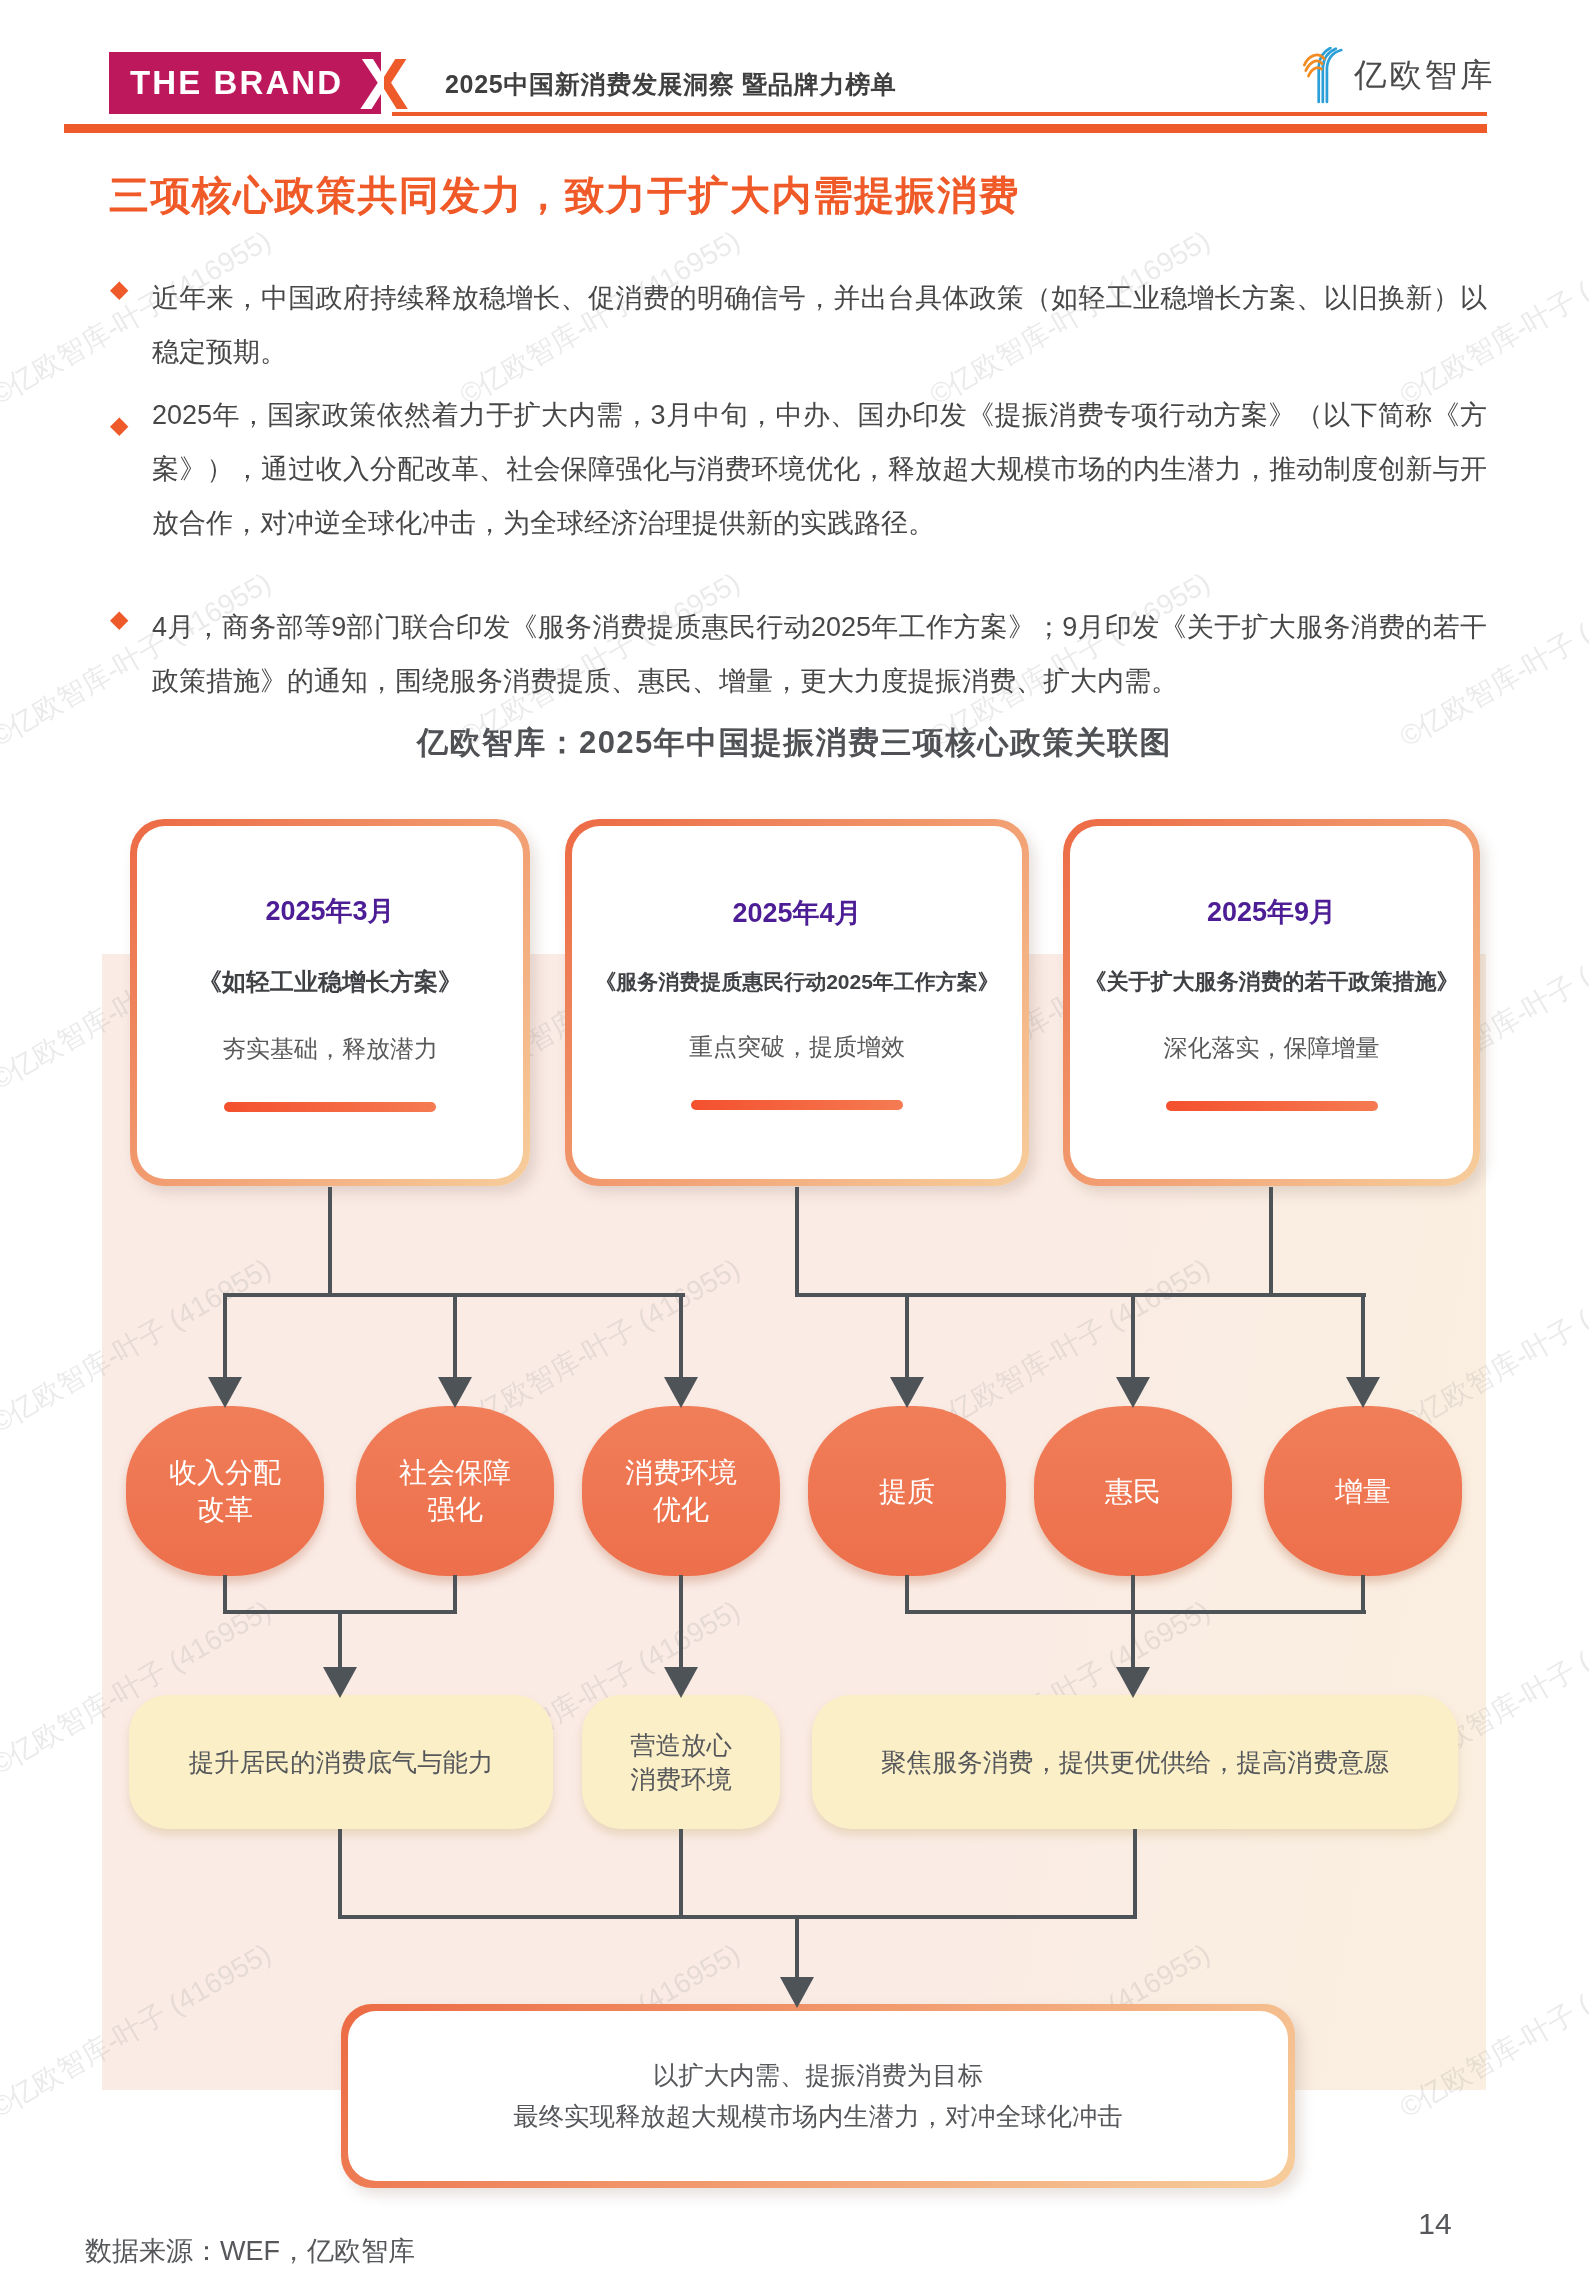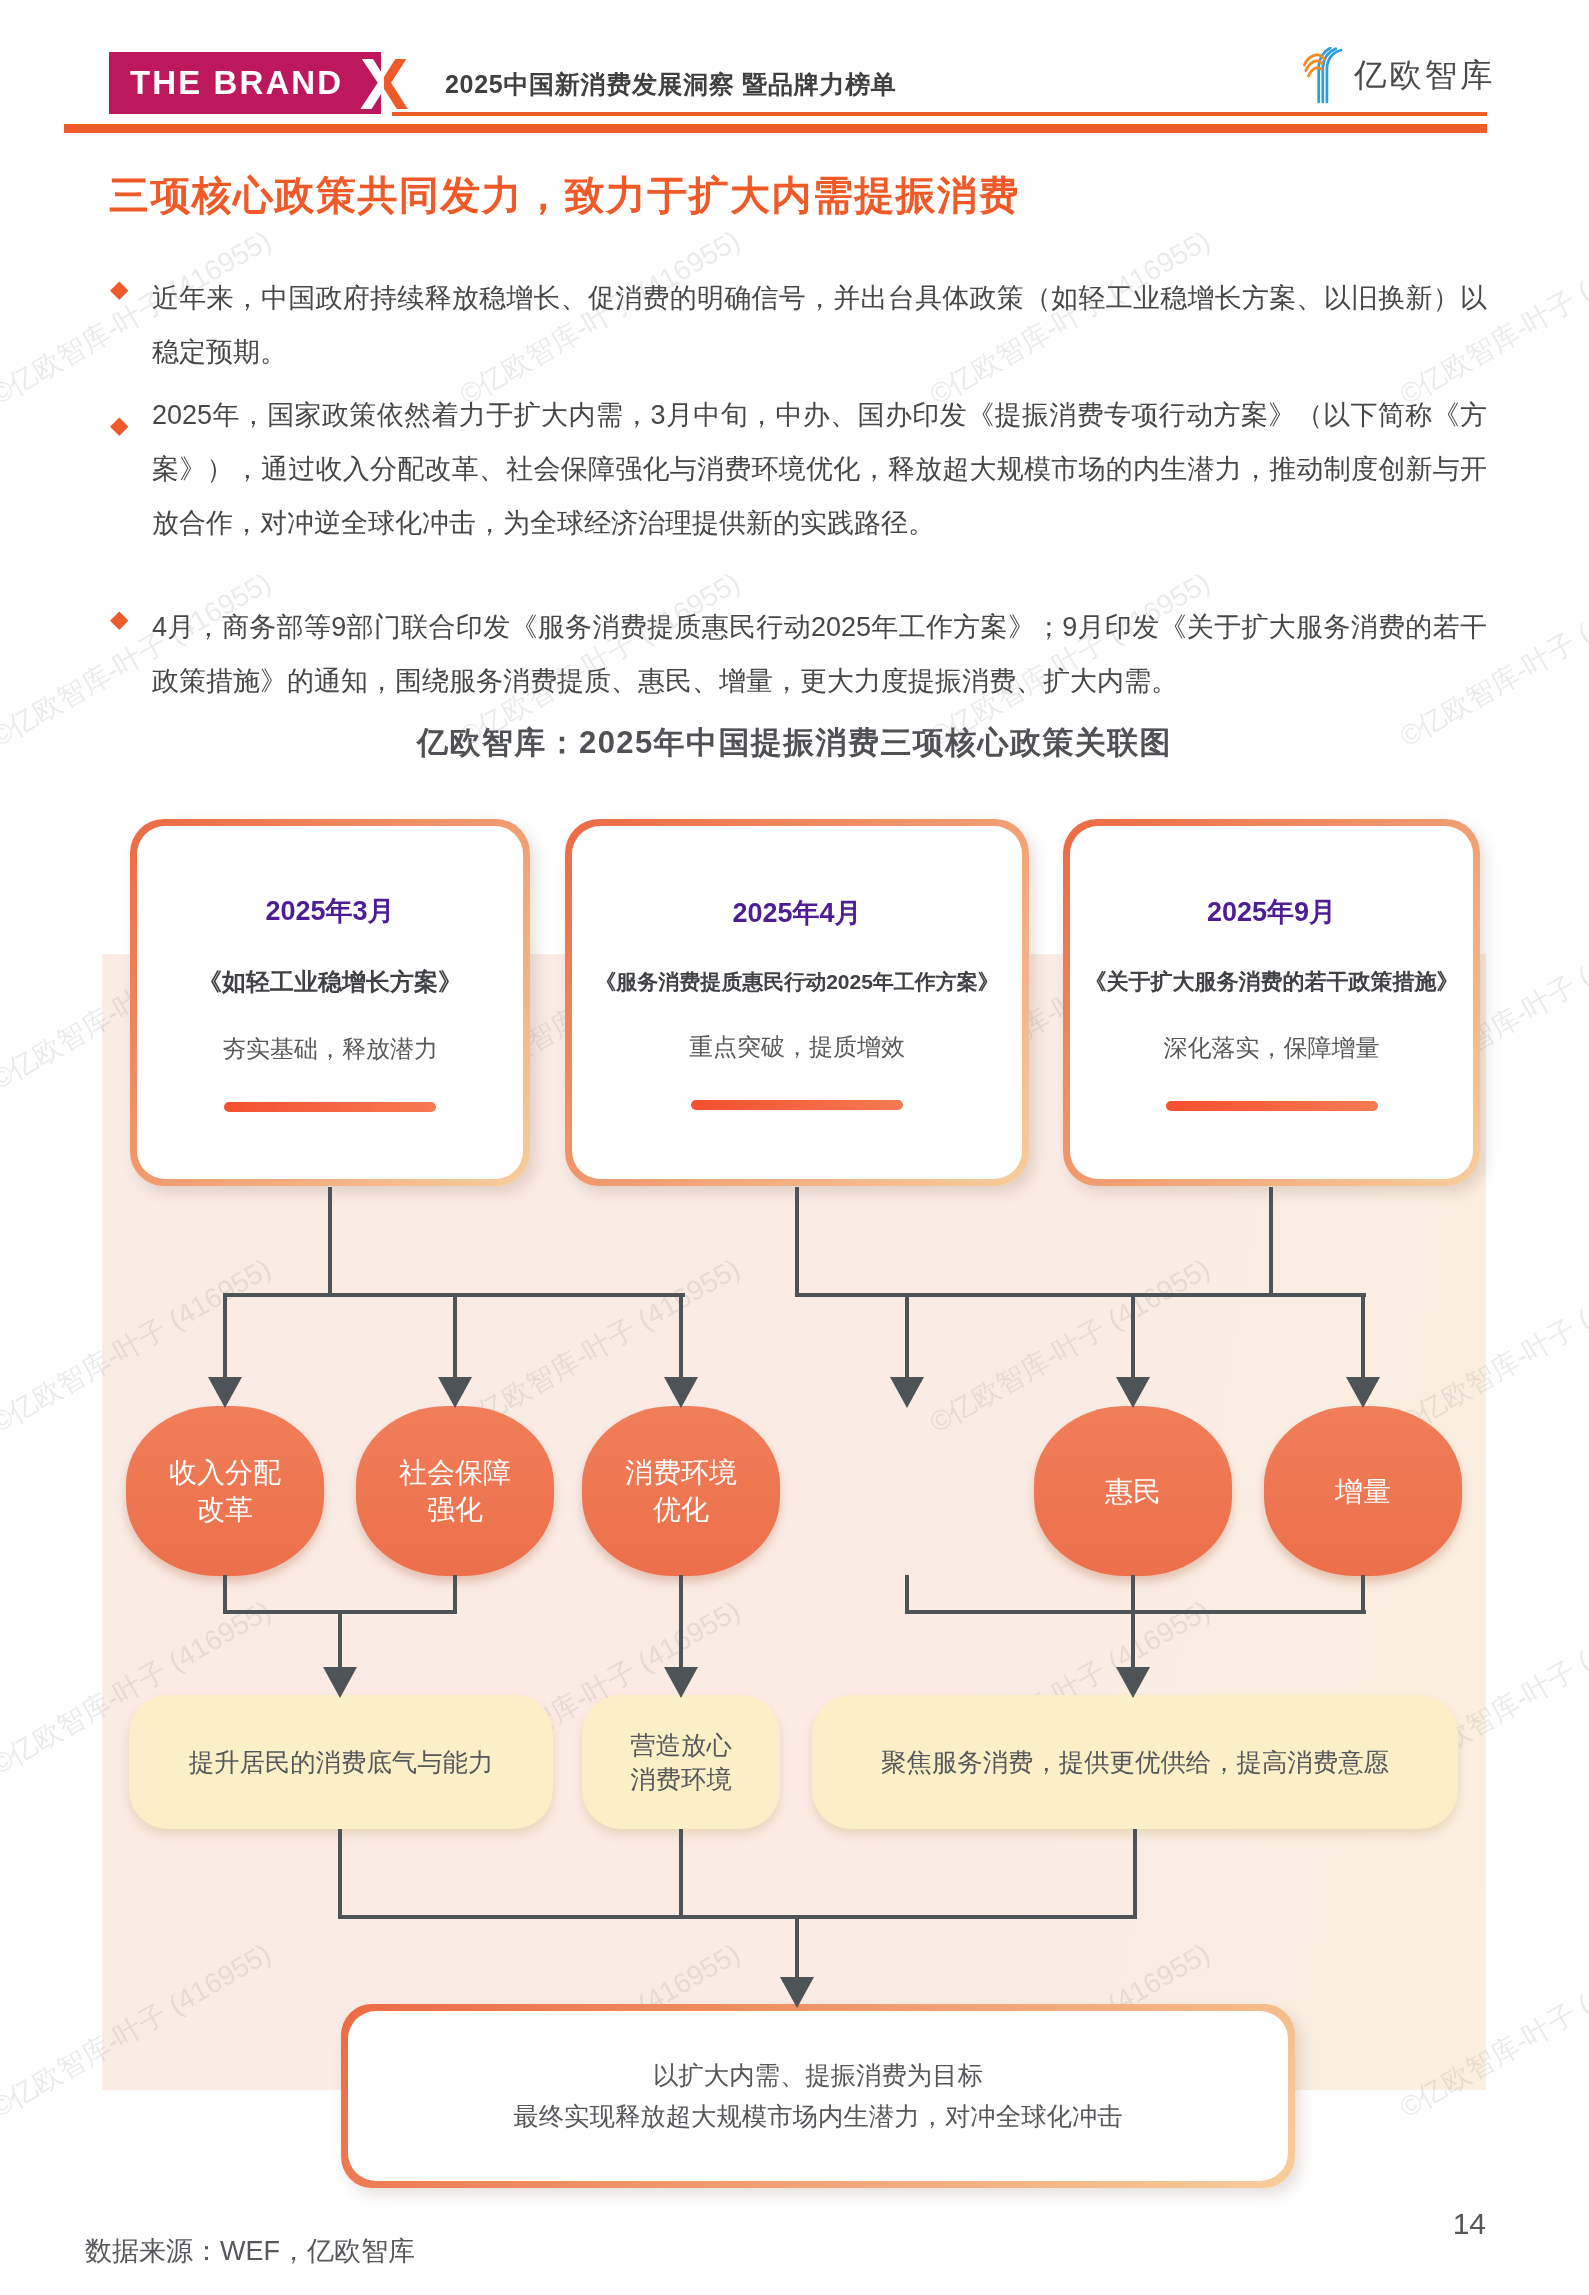--- a/index.html
+++ b/index.html
@@ -164,6 +164,9 @@
   <div class="abs measure" style="left:582px">
     <span>消费环境</span>
     <span>优化</span>
+  </div>
+  <div class="abs measure" style="left:808px">
+    <span>提质</span>
   </div>
   <div class="abs measure" style="left:1034px">
     <span>惠民</span>

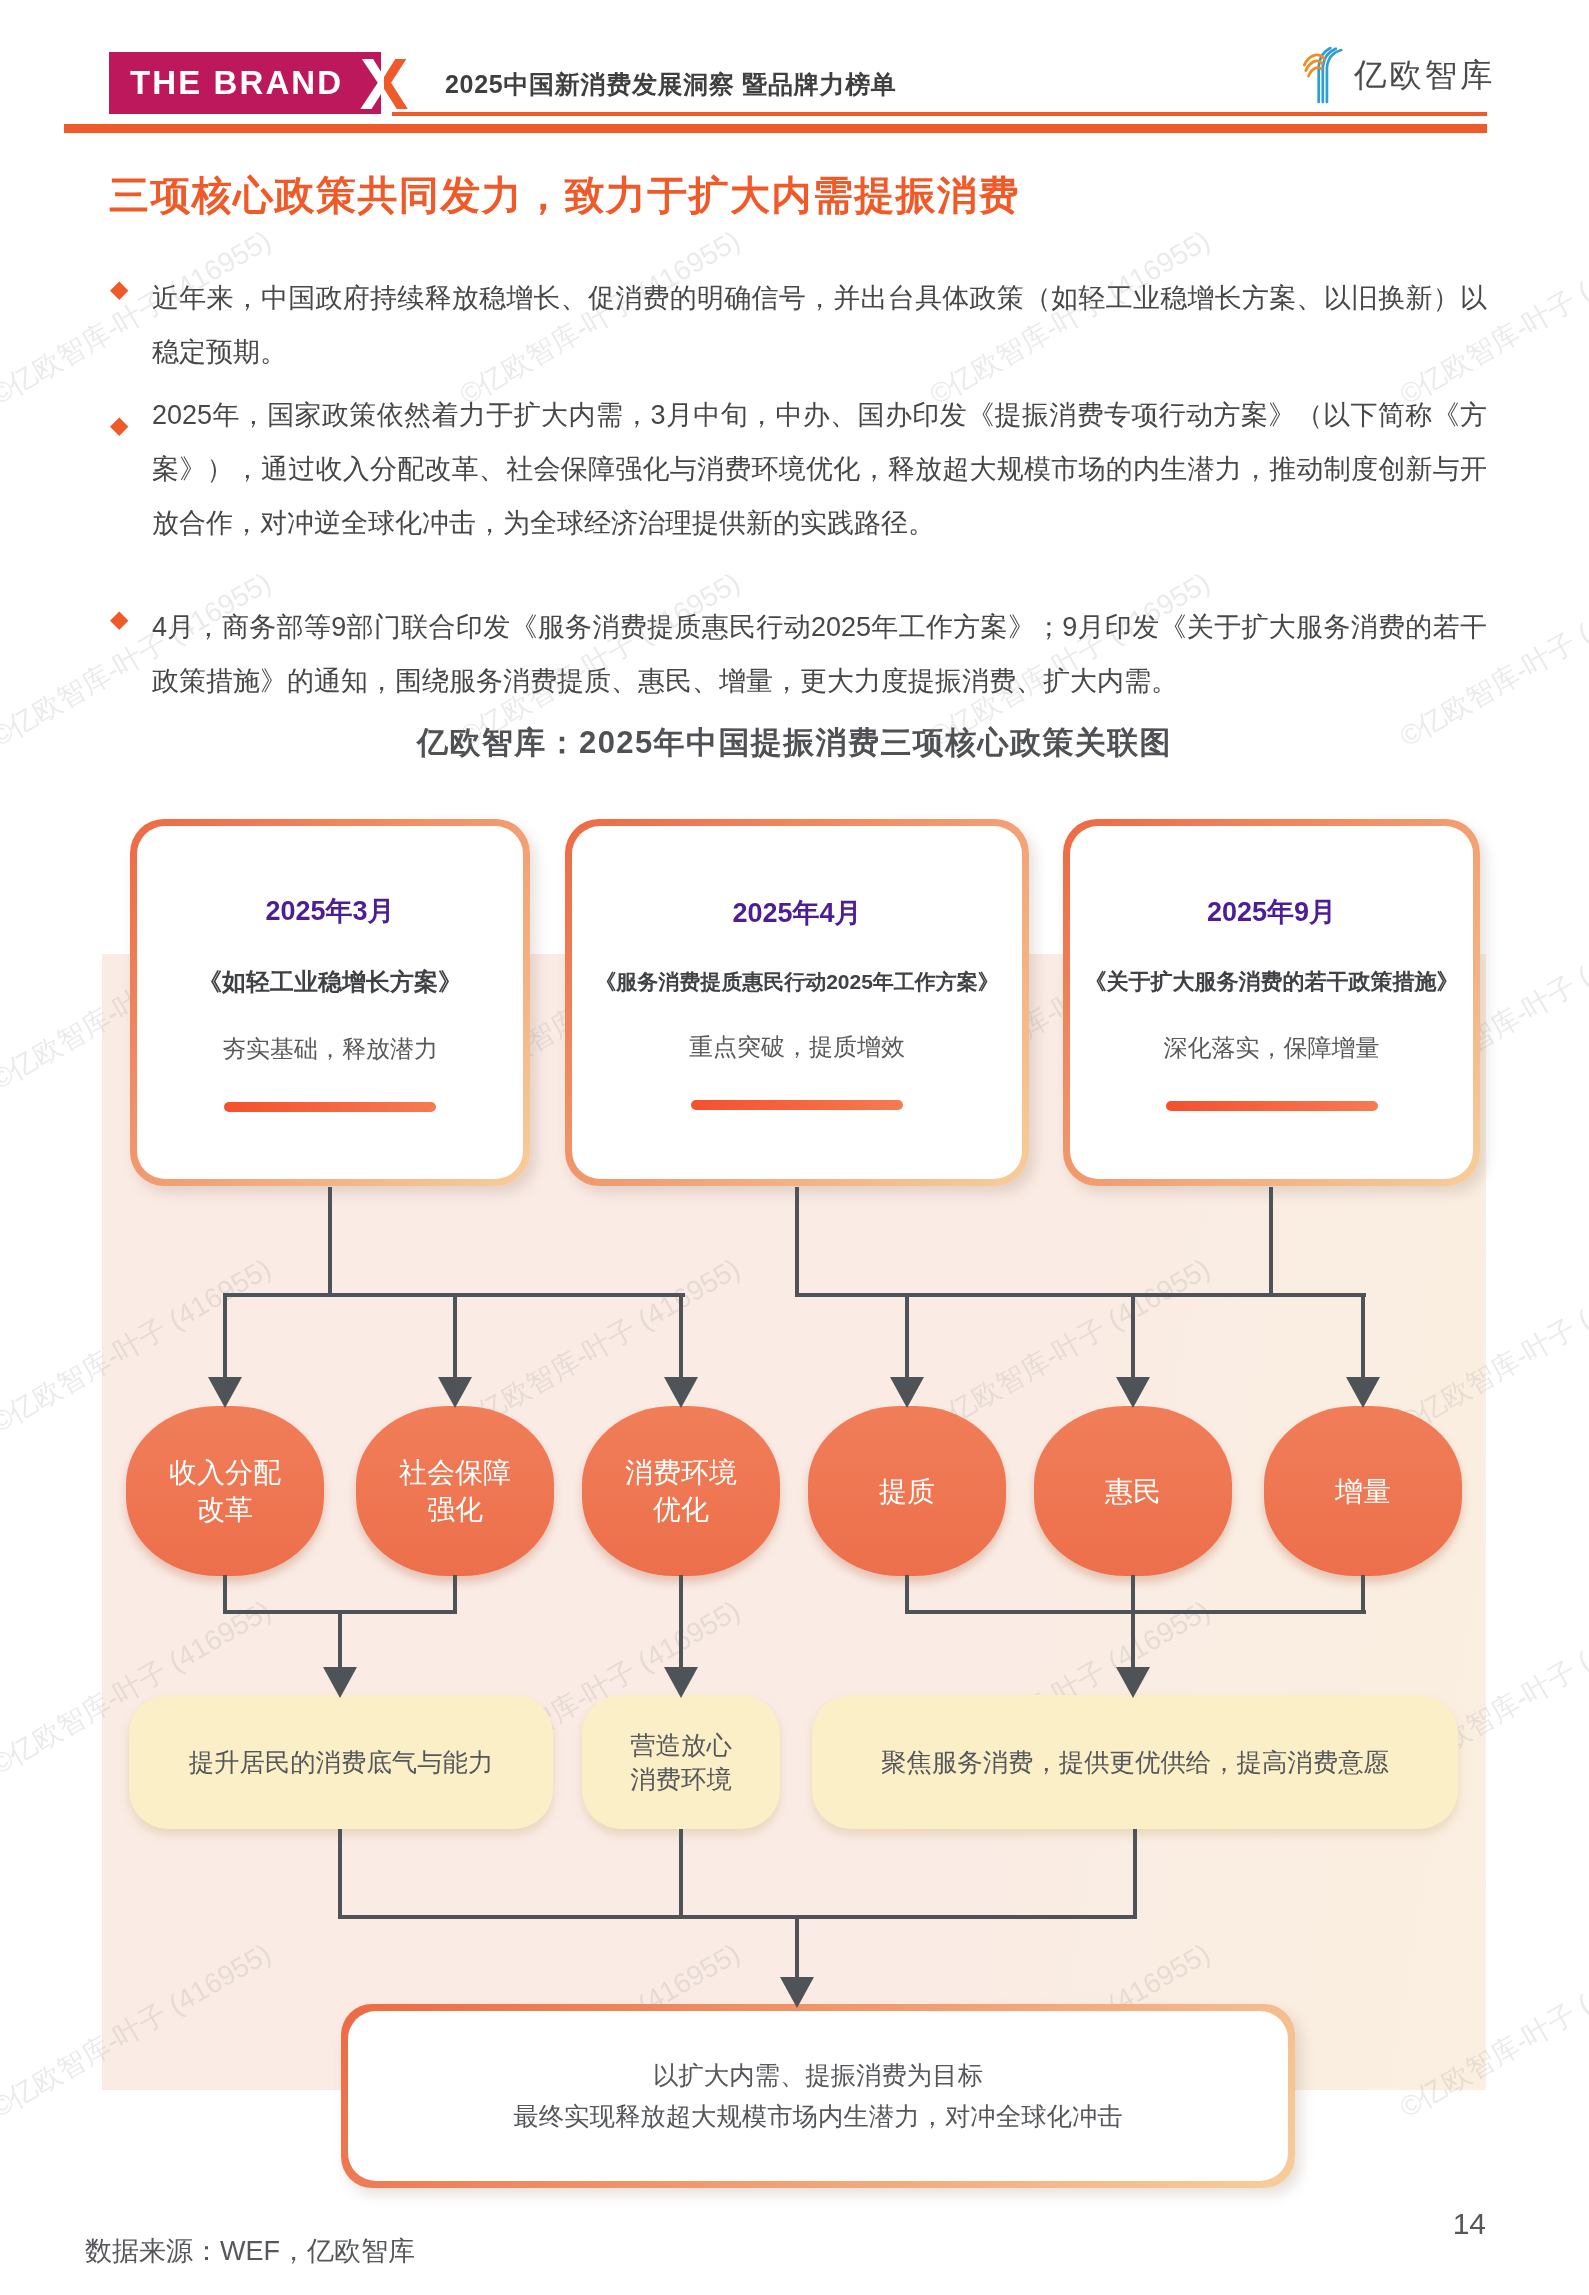--- a/index.html
+++ b/index.html
@@ -58,7 +58,7 @@
 
   
   #src{left:85px;top:2209px;font-size:27px;color:#55575A;margin-top:24px;}
-  #pageno{left:1384px;top:2207px;width:102px;text-align:right;font-size:30px;color:#55575A;}
+  #pageno{left:1384px;top:2207px;width:102px;text-align:center;font-size:30px;color:#55575A;}
 </style>
 </head>
 <body>

